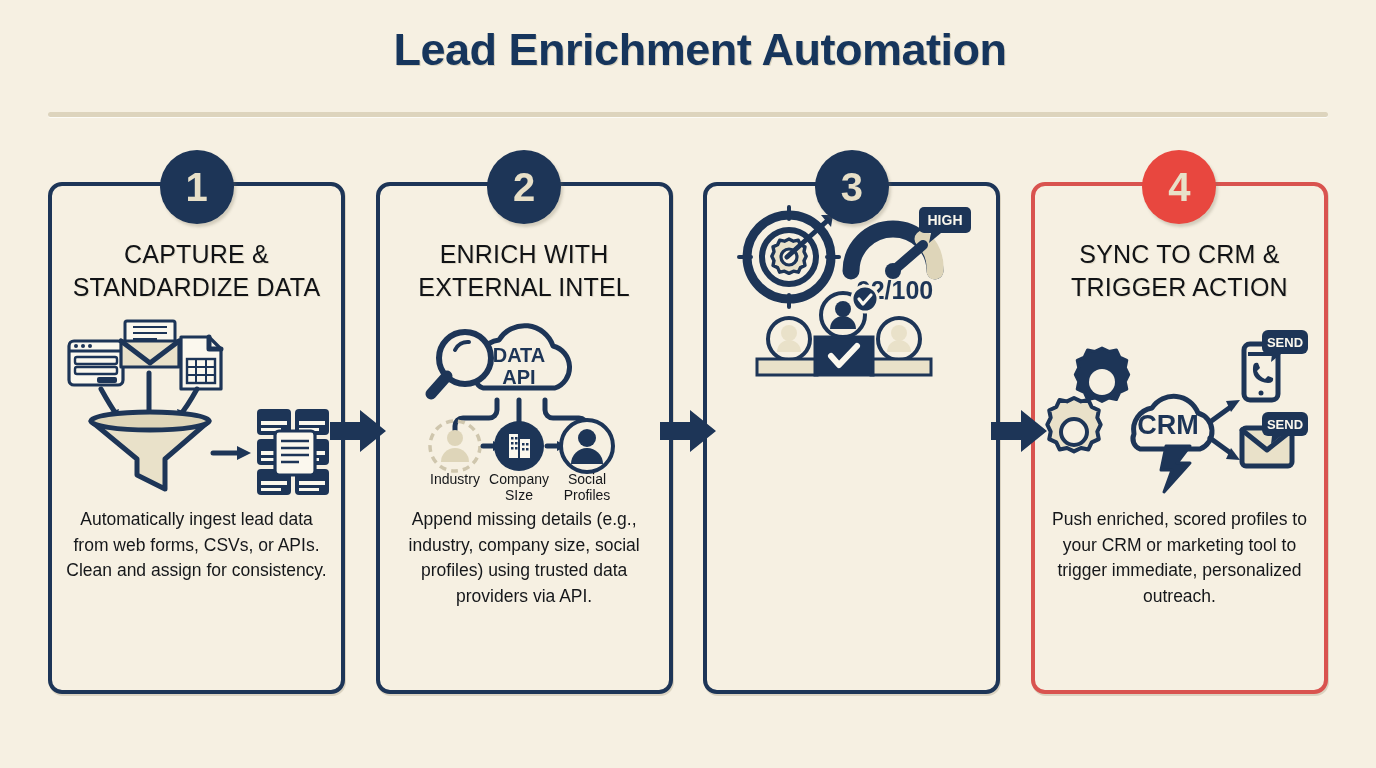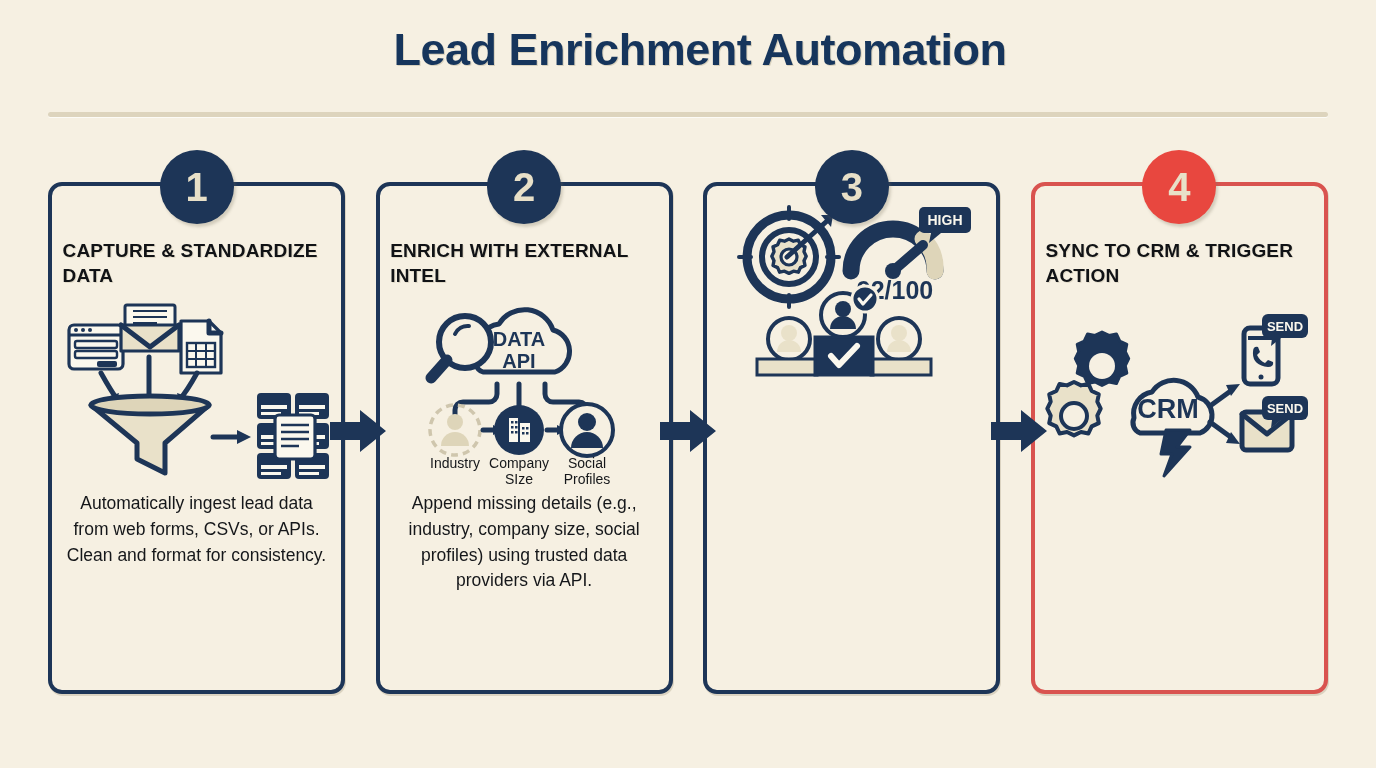--- a/index.html
+++ b/index.html
@@ -88,8 +88,9 @@
   .step-heading {
     margin-top: 52px;
     width: 268px;
-    font-size: 19px;
-    font-weight: bold;
+    text-align: center;
+    font-size: 25px;
+    font-weight: normal;
     line-height: 1.32;
     letter-spacing: 0.2px;
     color: #111316;

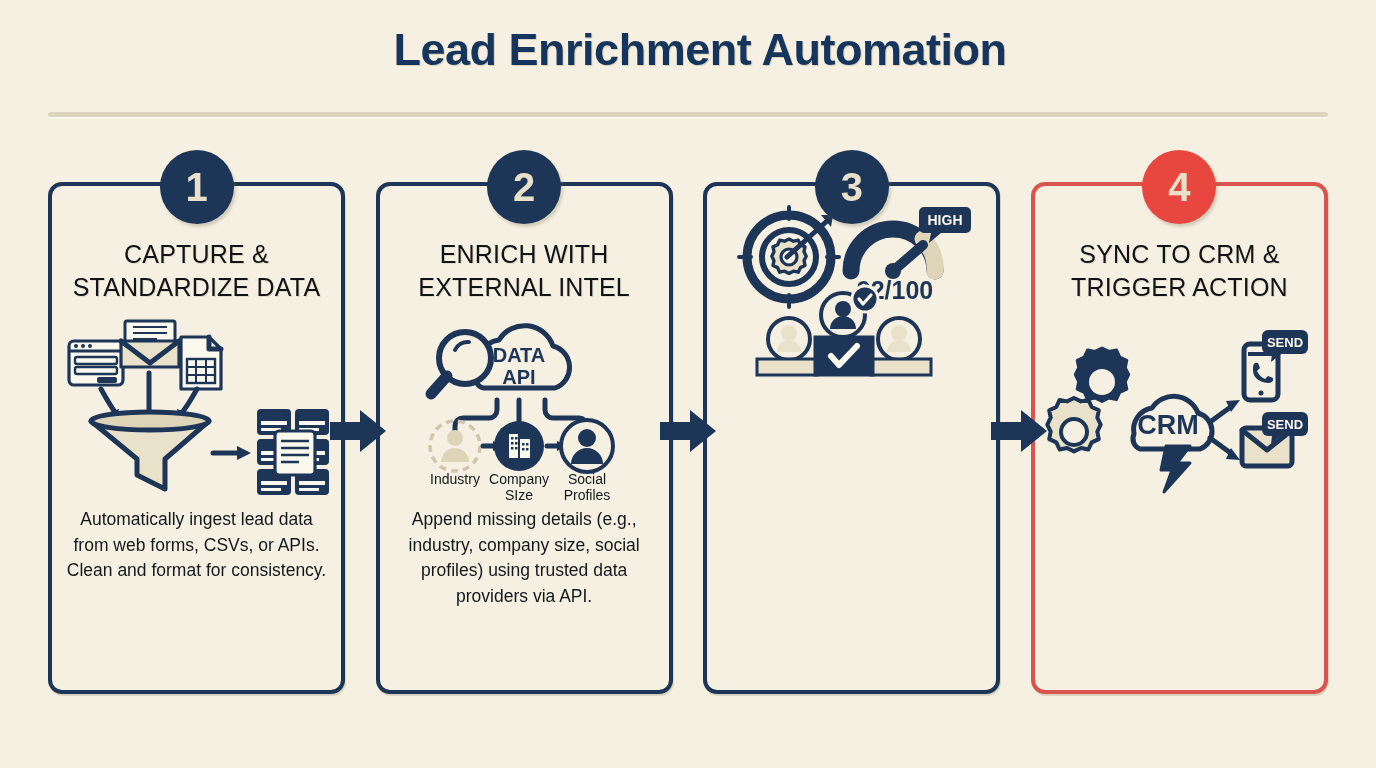--- a/index.html
+++ b/index.html
@@ -217,7 +217,7 @@
       </svg>
     </div>
 
-    <div class="step-body">Automatically ingest lead data from web forms, CSVs, or APIs. Clean and format for consistency.</div>
+    <div class="step-body">Automatically ingest lead data from web forms, CSVs, or APIs. Clean and assign for consistency.</div>
   </div>
 
   <div class="step-card">

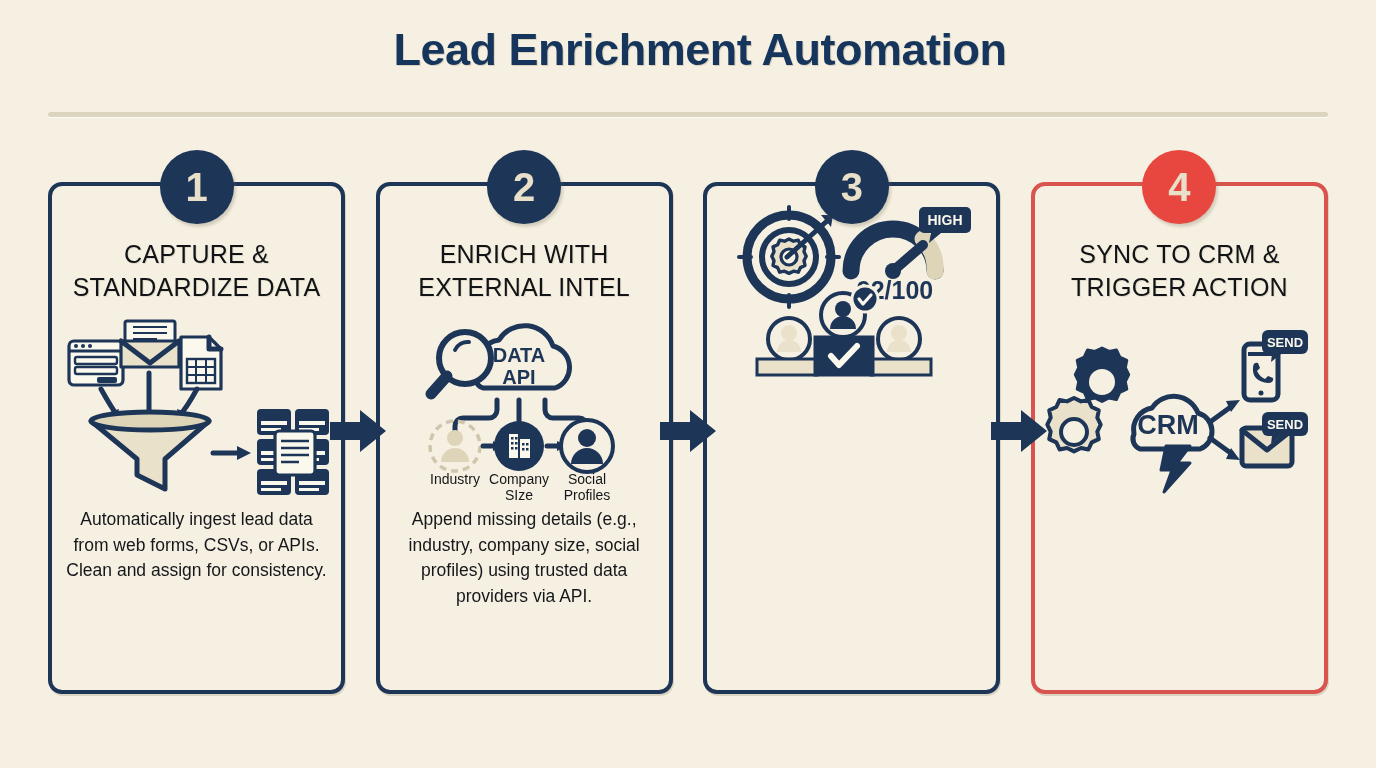--- a/index.html
+++ b/index.html
@@ -402,6 +402,7 @@
       </svg>
     </div>
 
+    <div class="step-body">Push enriched, scored profiles to your CRM or marketing tool to trigger immediate, personalized outreach.</div>
   </div>
 
 </div>

